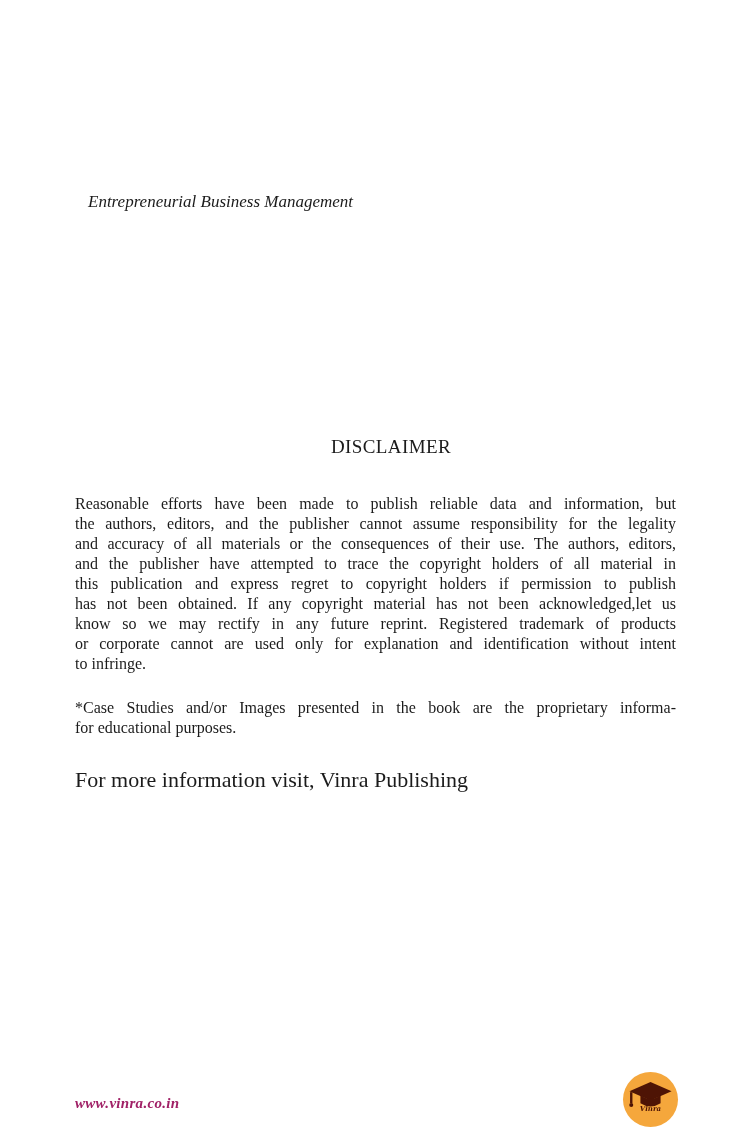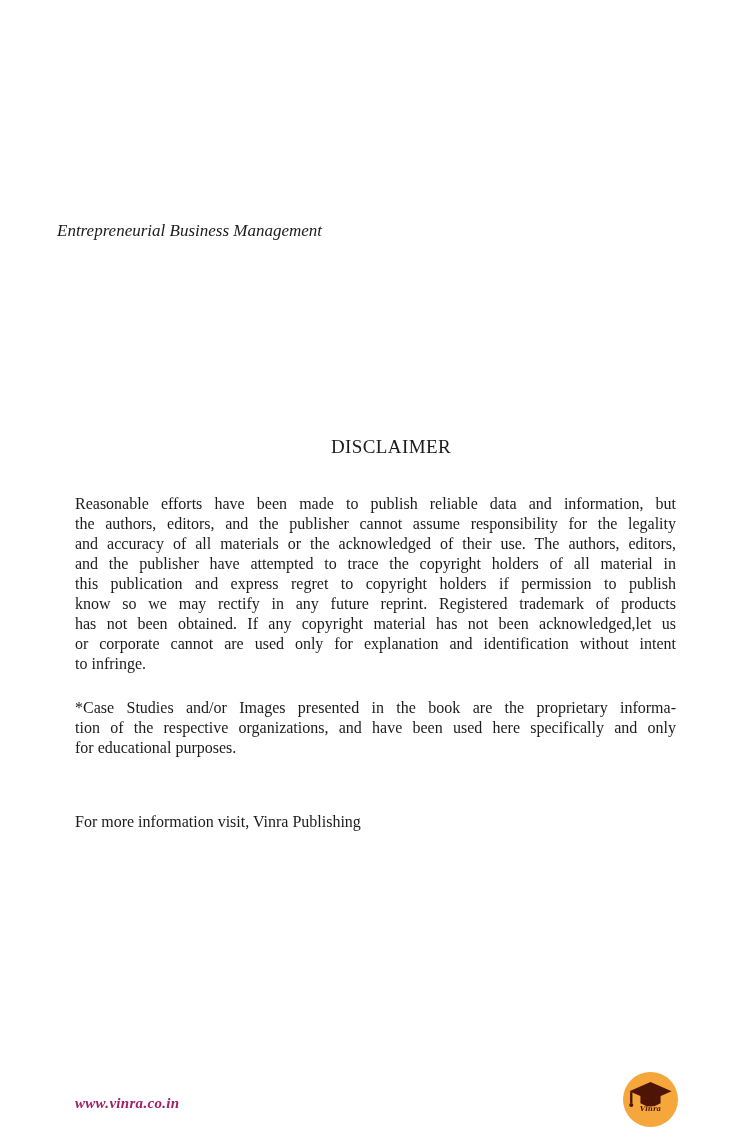--- a/index.html
+++ b/index.html
@@ -18,12 +18,11 @@
   }
   .running-header {
     position: absolute;
-    left: 57px;
+    left: 88px;
     top: 192px;
     font-style: italic;
     font-size: 17px;
     line-height: 20px;
-    margin-top: 29px;
   }
   .title {
     position: absolute;

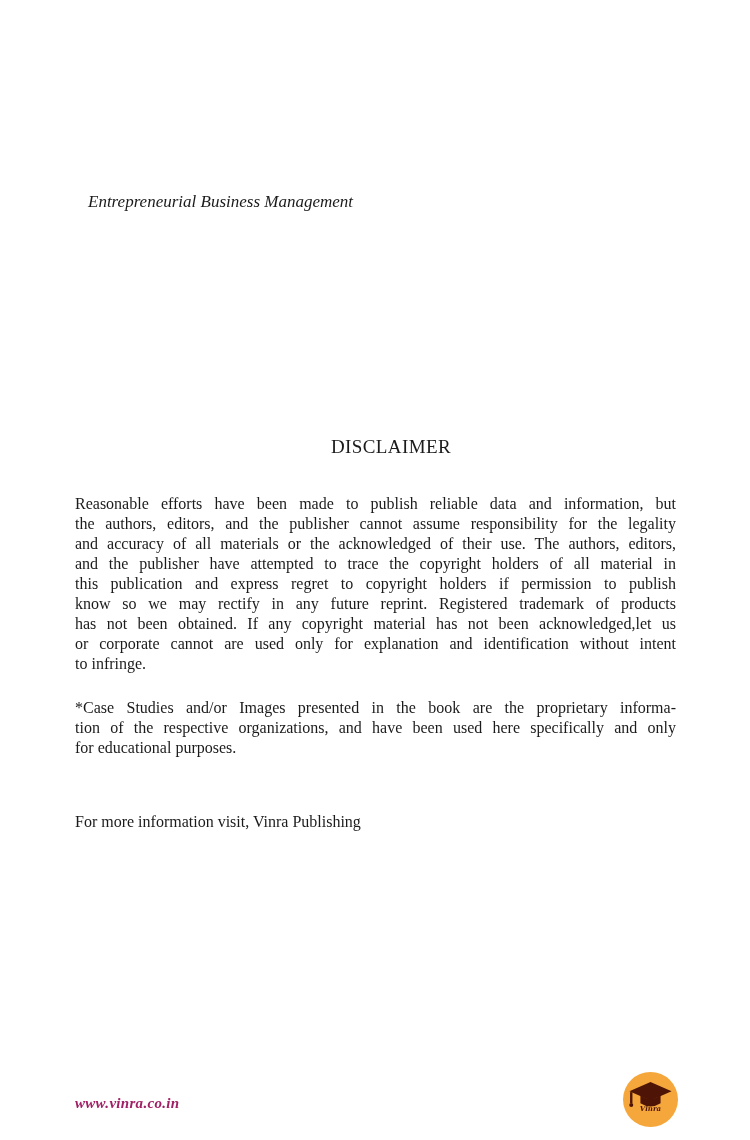--- a/index.html
+++ b/index.html
@@ -114,7 +114,7 @@
   <div class="para para1">
       <div class="jline">Reasonable efforts have been made to publish reliable data and information, but</div>
       <div class="jline">the authors, editors, and the publisher cannot assume responsibility for the legality</div>
-      <div class="jline">and accuracy of all materials or the acknowledged of their use. The authors, editors,</div>
+      <div class="jline">and accuracy of all materials or the consequences of their use. The authors, editors,</div>
       <div class="jline">and the publisher have attempted to trace the copyright holders of all material in</div>
       <div class="jline">this publication and express regret to copyright holders if permission to publish</div>
       <div class="jline">know so we may rectify in any future reprint. Registered trademark of products</div>

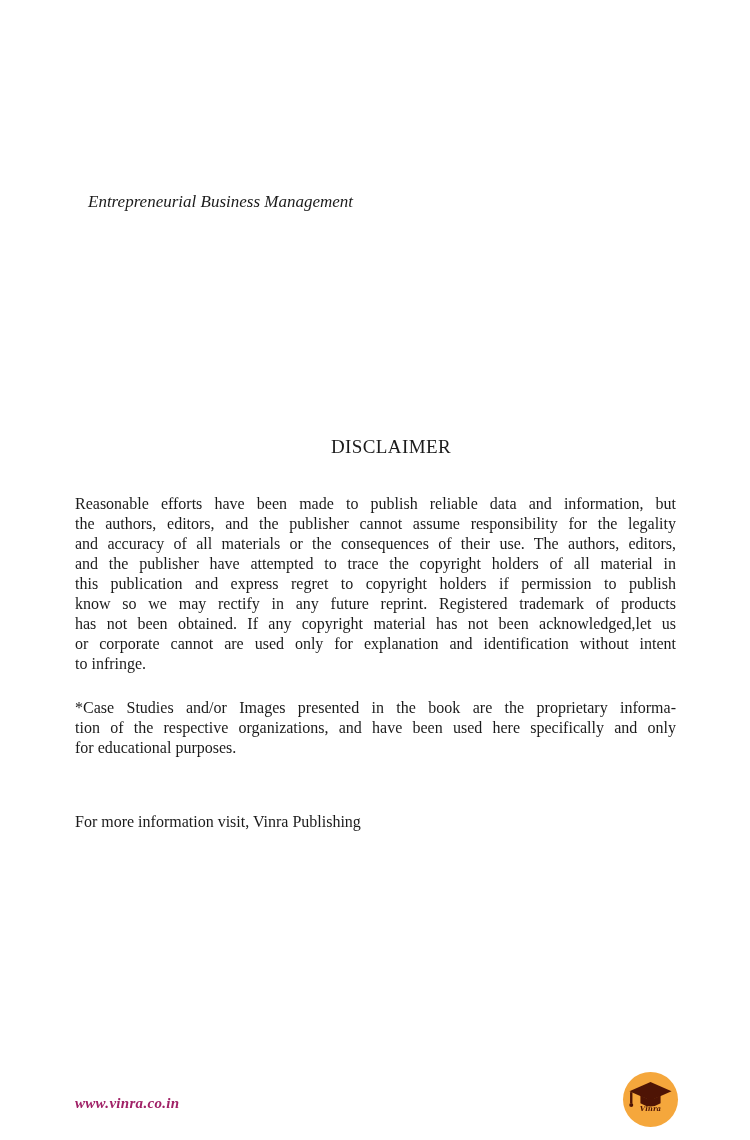--- a/index.html
+++ b/index.html
@@ -117,8 +117,8 @@
       <div class="jline">and accuracy of all materials or the consequences of their use. The authors, editors,</div>
       <div class="jline">and the publisher have attempted to trace the copyright holders of all material in</div>
       <div class="jline">this publication and express regret to copyright holders if permission to publish</div>
+      <div class="jline">has not been obtained. If any copyright material has not been acknowledged,let us</div>
       <div class="jline">know so we may rectify in any future reprint. Registered trademark of products</div>
-      <div class="jline">has not been obtained. If any copyright material has not been acknowledged,let us</div>
       <div class="jline">or corporate cannot are used only for explanation and identification without intent</div>
       <div class="jline last">to infringe.</div>
     </div>

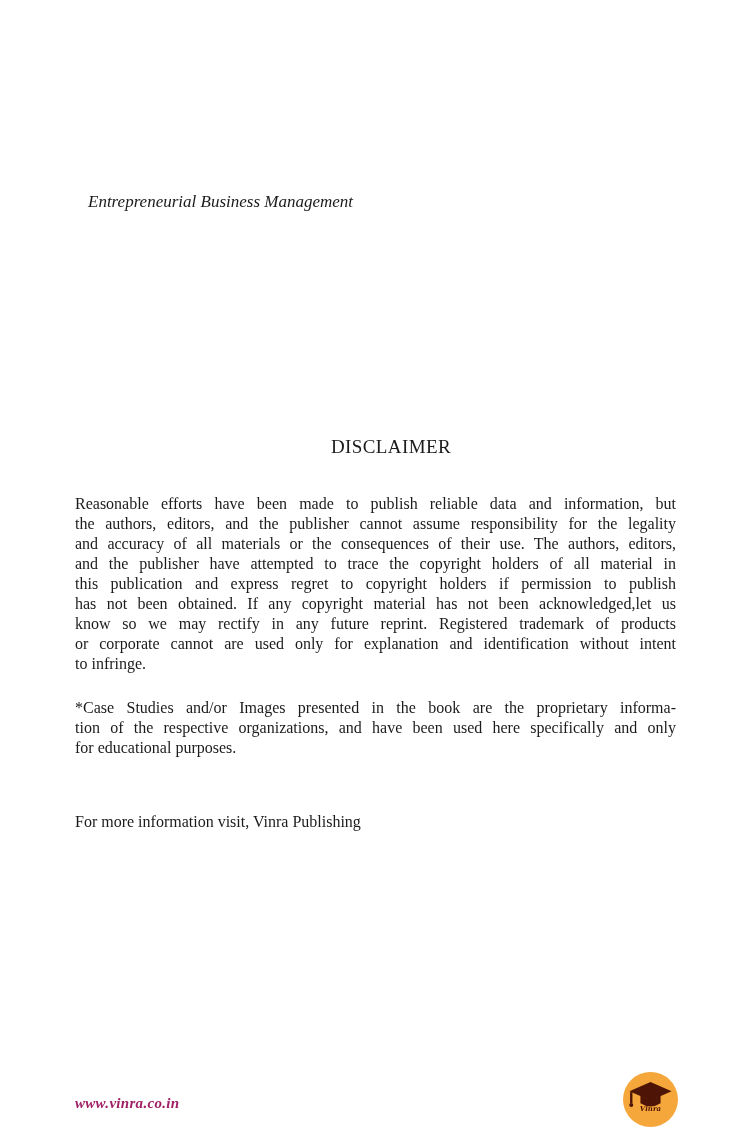--- a/index.html
+++ b/index.html
@@ -125,7 +125,6 @@
 
   <div class="para para2">
       <div class="jline">*Case Studies and/or Images presented in the book are the proprietary informa-</div>
-      <div class="jline">tion of the respective organizations, and have been used here specifically and only</div>
       <div class="jline last">for educational purposes.</div>
     </div>
 

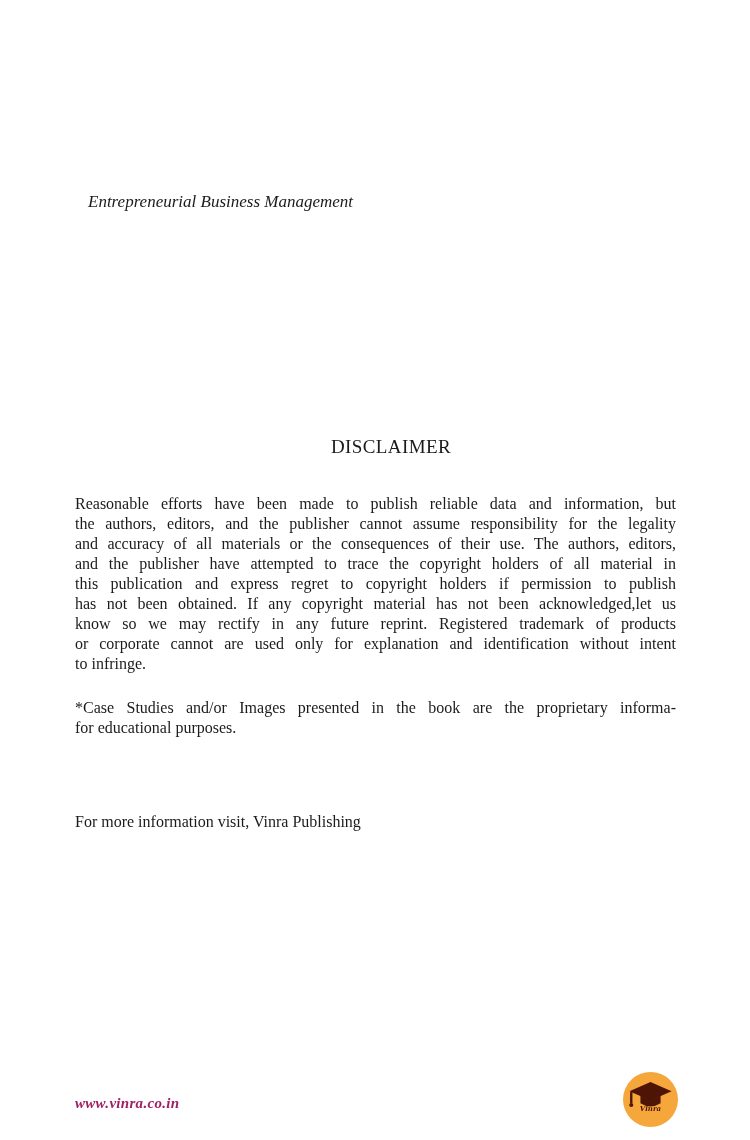--- a/index.html
+++ b/index.html
@@ -57,8 +57,8 @@
   .info-line {
     position: absolute;
     left: 75px;
-    top: 812px;
-    font-size: 16px;
+    top: 770px;
+    font-size: 22px;
     line-height: 20px;
   }
   .footer-url {

